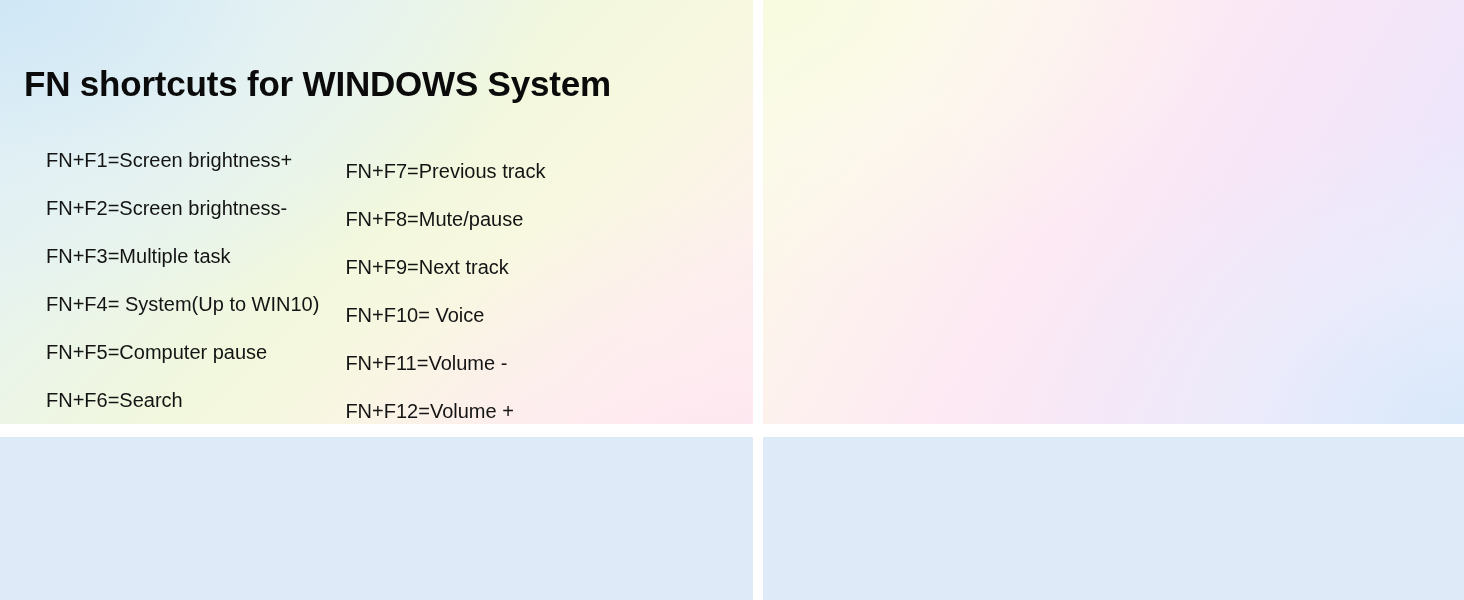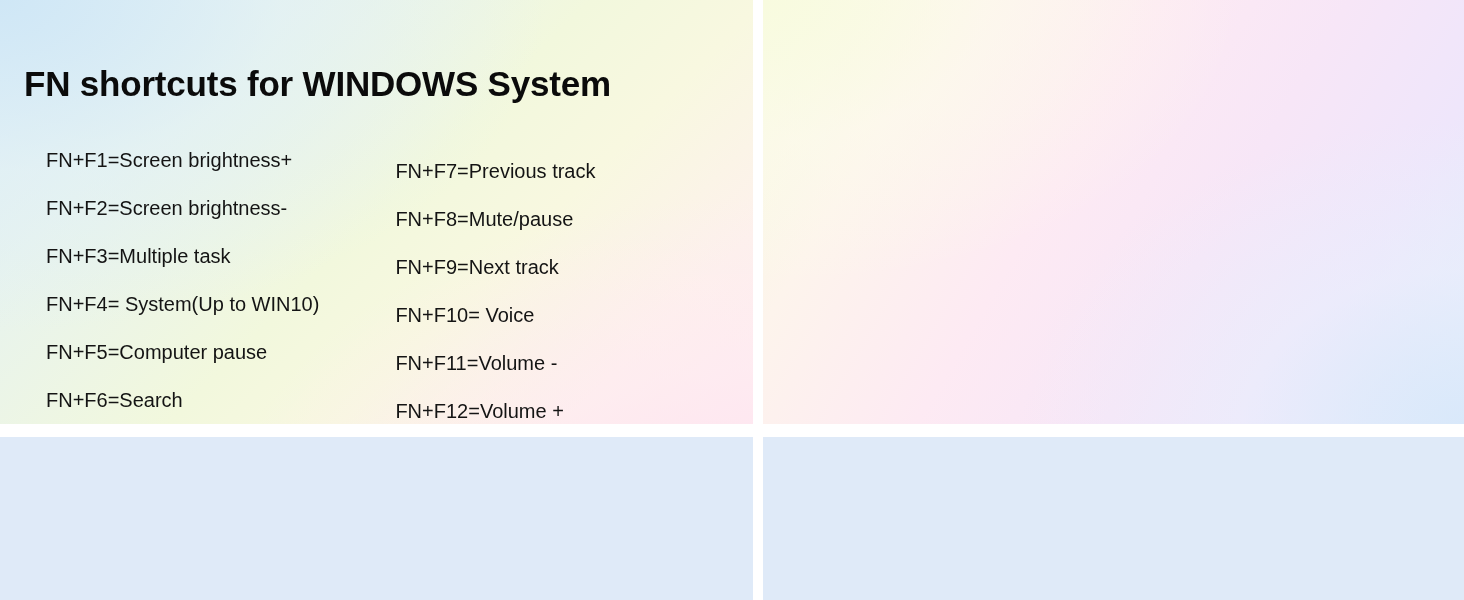--- a/index.html
+++ b/index.html
@@ -104,7 +104,7 @@
   .grid-win-top {
     left: 46px;
     top: 136px;
-    column-gap: 76px;
+    column-gap: 26px;
   }
   .grid-win-top .fn-item {
     font-size: 20px;

